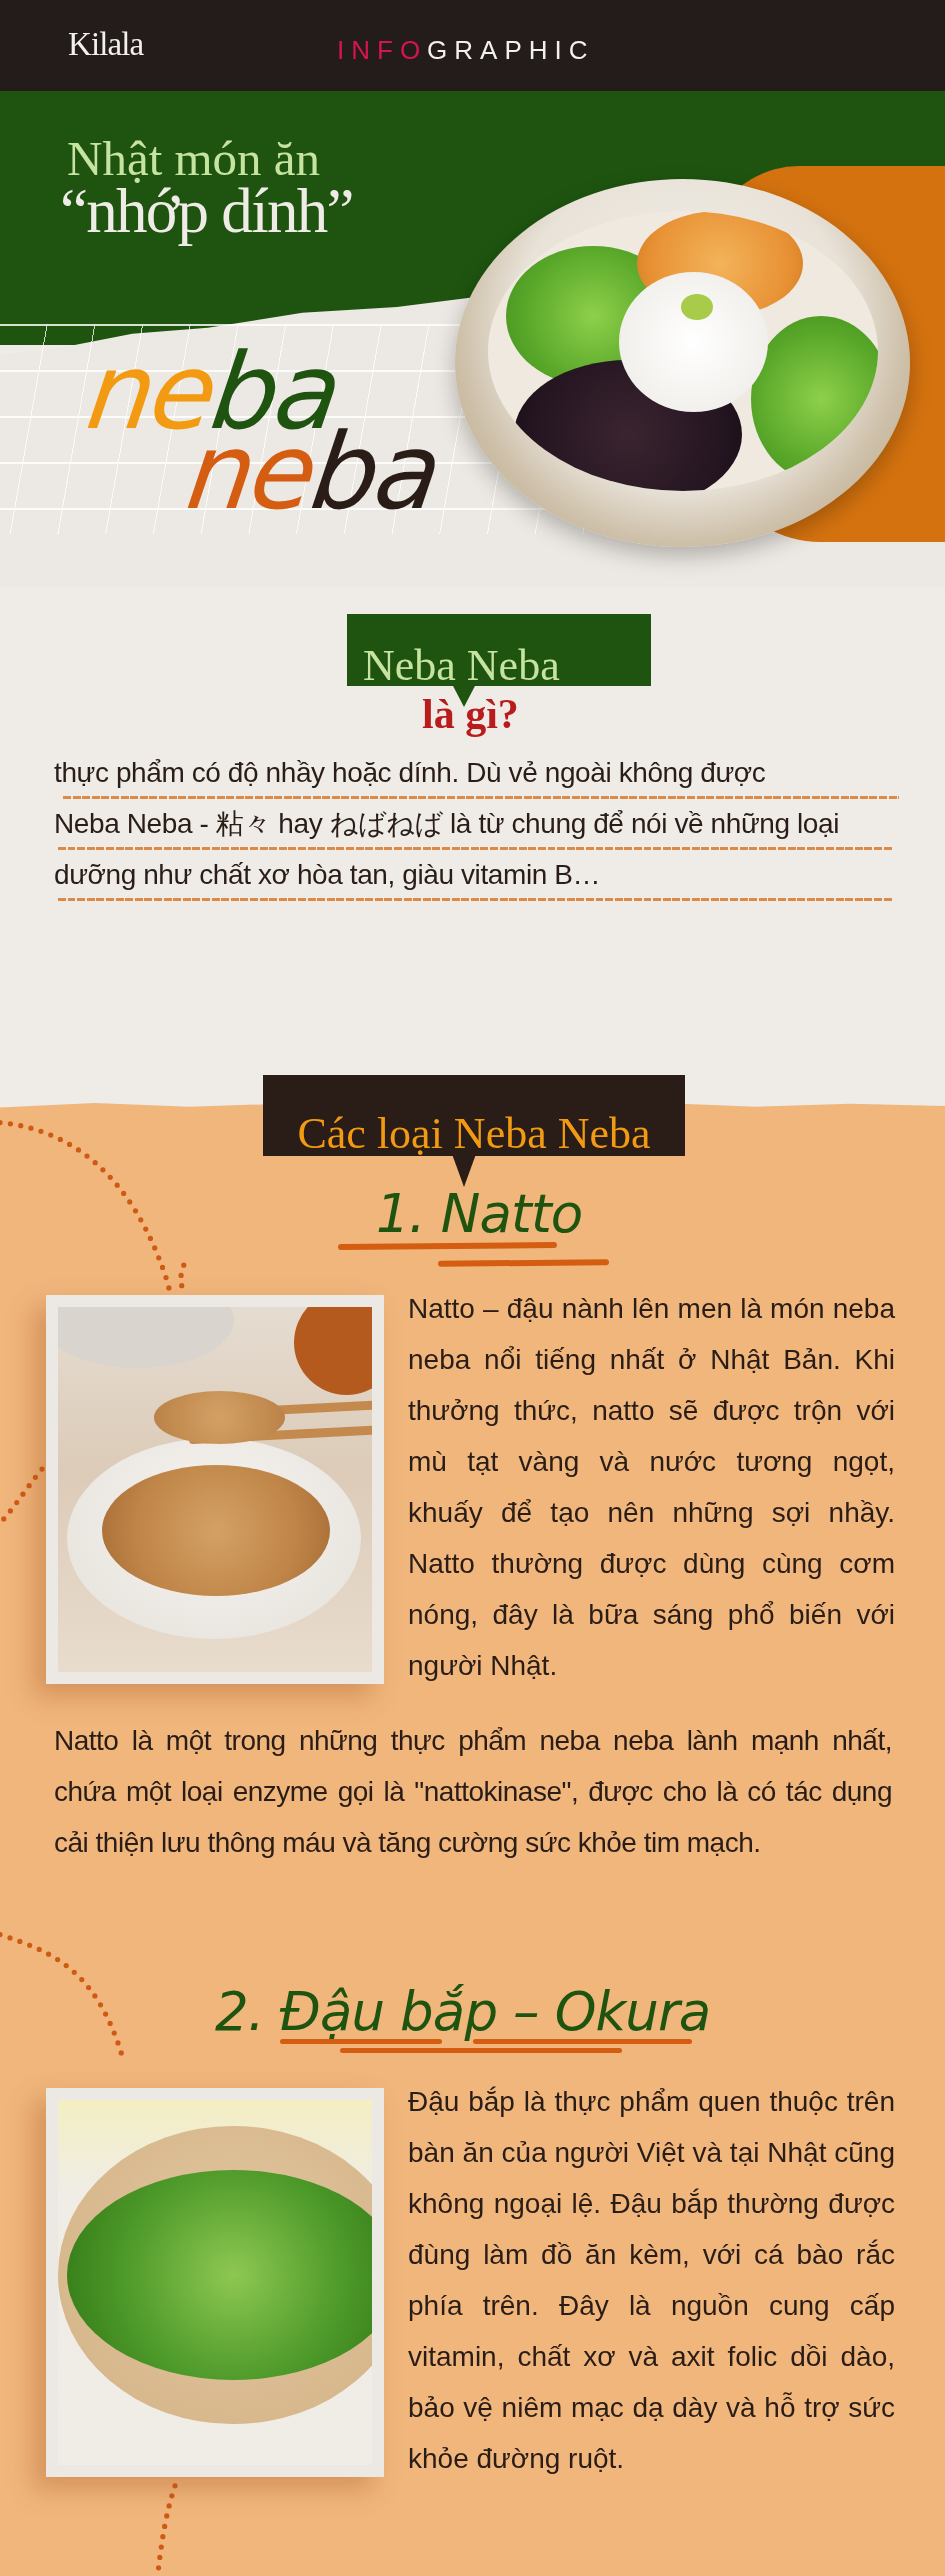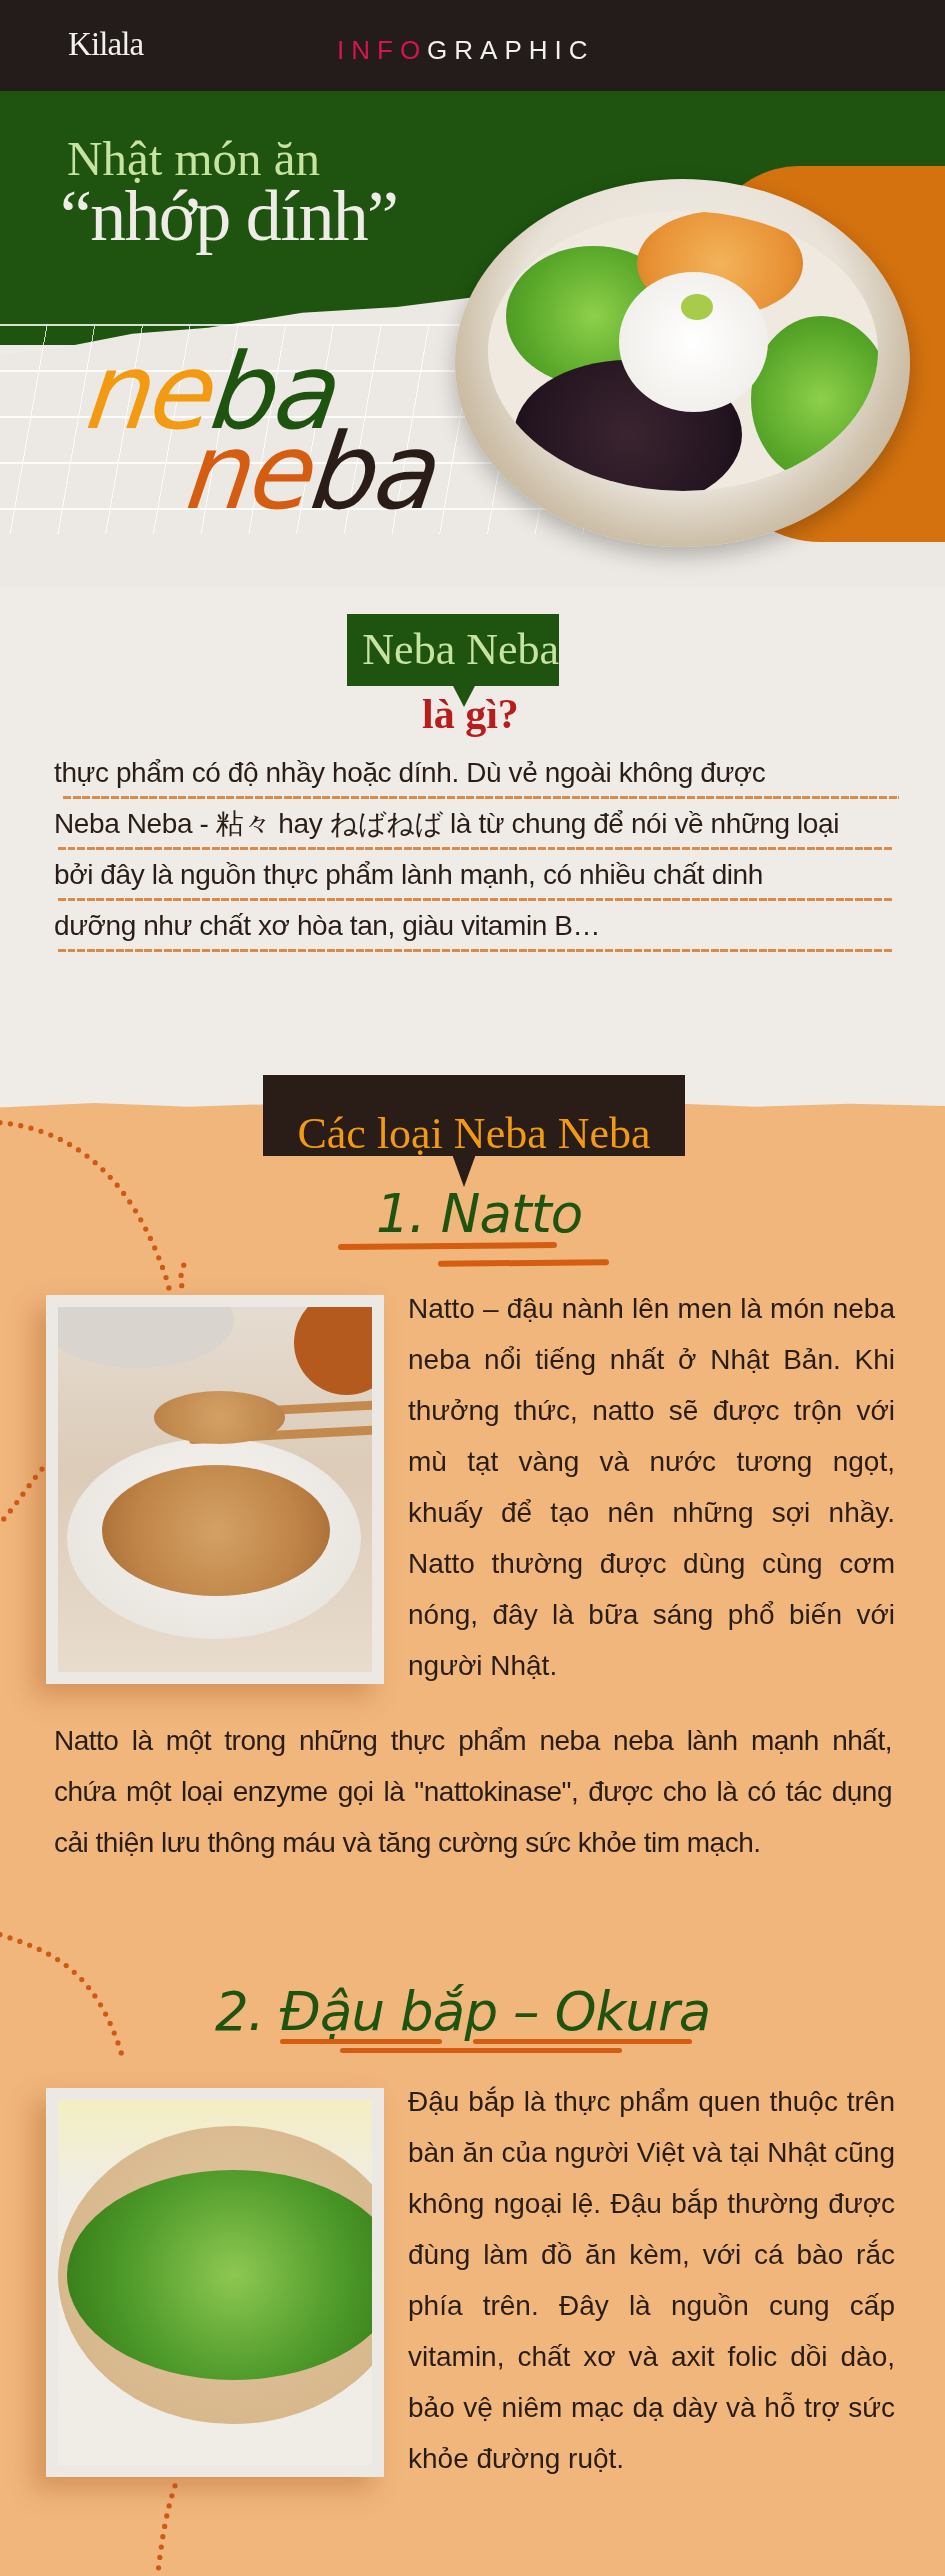--- a/index.html
+++ b/index.html
@@ -22,7 +22,7 @@
       repeating-linear-gradient(100deg, transparent 0, transparent 46px, rgba(255,255,255,0.85) 46px, rgba(255,255,255,0.85) 47px);
     background-size: 100% 46px, 100% 100%; opacity: 0.9; }
   .hero-title-1 { position: absolute; left: 67px; top: 130px; font-family: "Liberation Serif", "DejaVu Serif", serif; font-size: 49px; color: #c6e3a0; }
-  .hero-title-2 { position: absolute; left: 60px; top: 175px; font-family: "Liberation Serif", "DejaVu Serif", serif; font-size: 72px; color: #efebe6; letter-spacing: -1.7px; }
+  .hero-title-2 { position: absolute; left: 60px; top: 175px; font-family: "Liberation Serif", "DejaVu Serif", serif; font-size: 63px; color: #efebe6; letter-spacing: -1.7px; }
   .neba { position: absolute; font-family: "DejaVu Sans", sans-serif; font-style: italic; font-size: 105px; font-weight: 300; letter-spacing: -3.5px; transform: skewX(-8deg); }
   .neba span { display: inline-block; }
   .neba1 { left: 89px; top: 331px; }

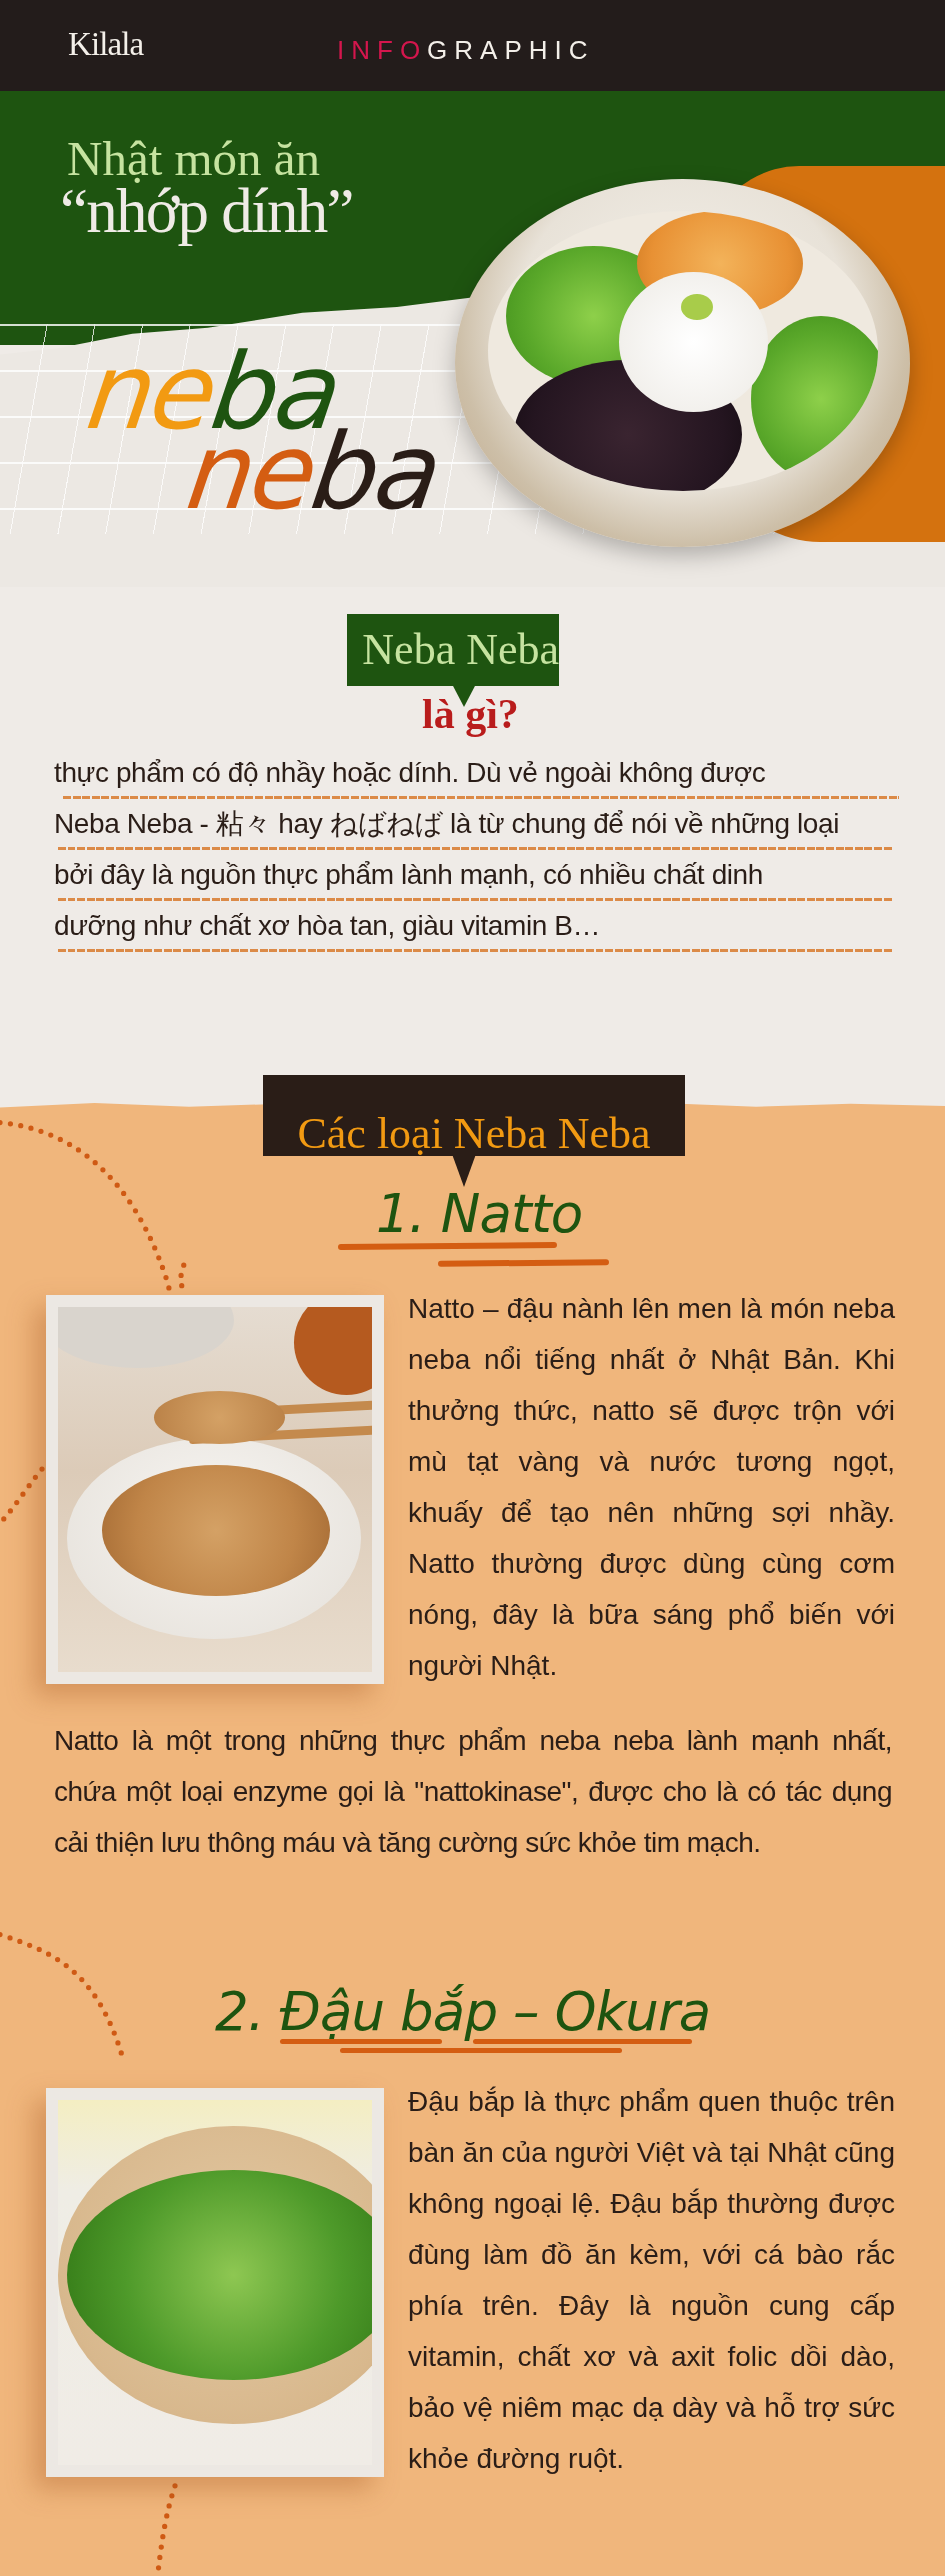--- a/index.html
+++ b/index.html
@@ -45,7 +45,7 @@
   .bubble-box { position: relative; padding: 0 30px; display: inline-block; }
   .bubble-tail { position: absolute; width: 0; height: 0; border-left: 12.3px solid transparent; border-right: 12.3px solid transparent; }
   .b1 { left: 347px; top: 614px; }
-  .b1 .bubble-box { background: #1e5410; height: 72px; line-height: 72px; width: 212px; font-family: "Liberation Serif", "DejaVu Serif", serif; font-size: 44px; color: #c6e3a0; text-align: right; padding: 0; }
+  .b1 .bubble-box { background: #1e5410; height: 72px; line-height: 72px; width: 304px; font-family: "Liberation Serif", "DejaVu Serif", serif; font-size: 44px; color: #c6e3a0; text-align: left; padding: 16px; }
   .b1 .bubble-tail { left: 105px; top: 70px; border-top: 23px solid #1e5410; }
   .lagi { position: absolute; left: 422px; top: 690px; font-family: "Liberation Serif", "DejaVu Serif", serif; font-size: 42px; color: #b91c1c; font-weight: bold; }
 

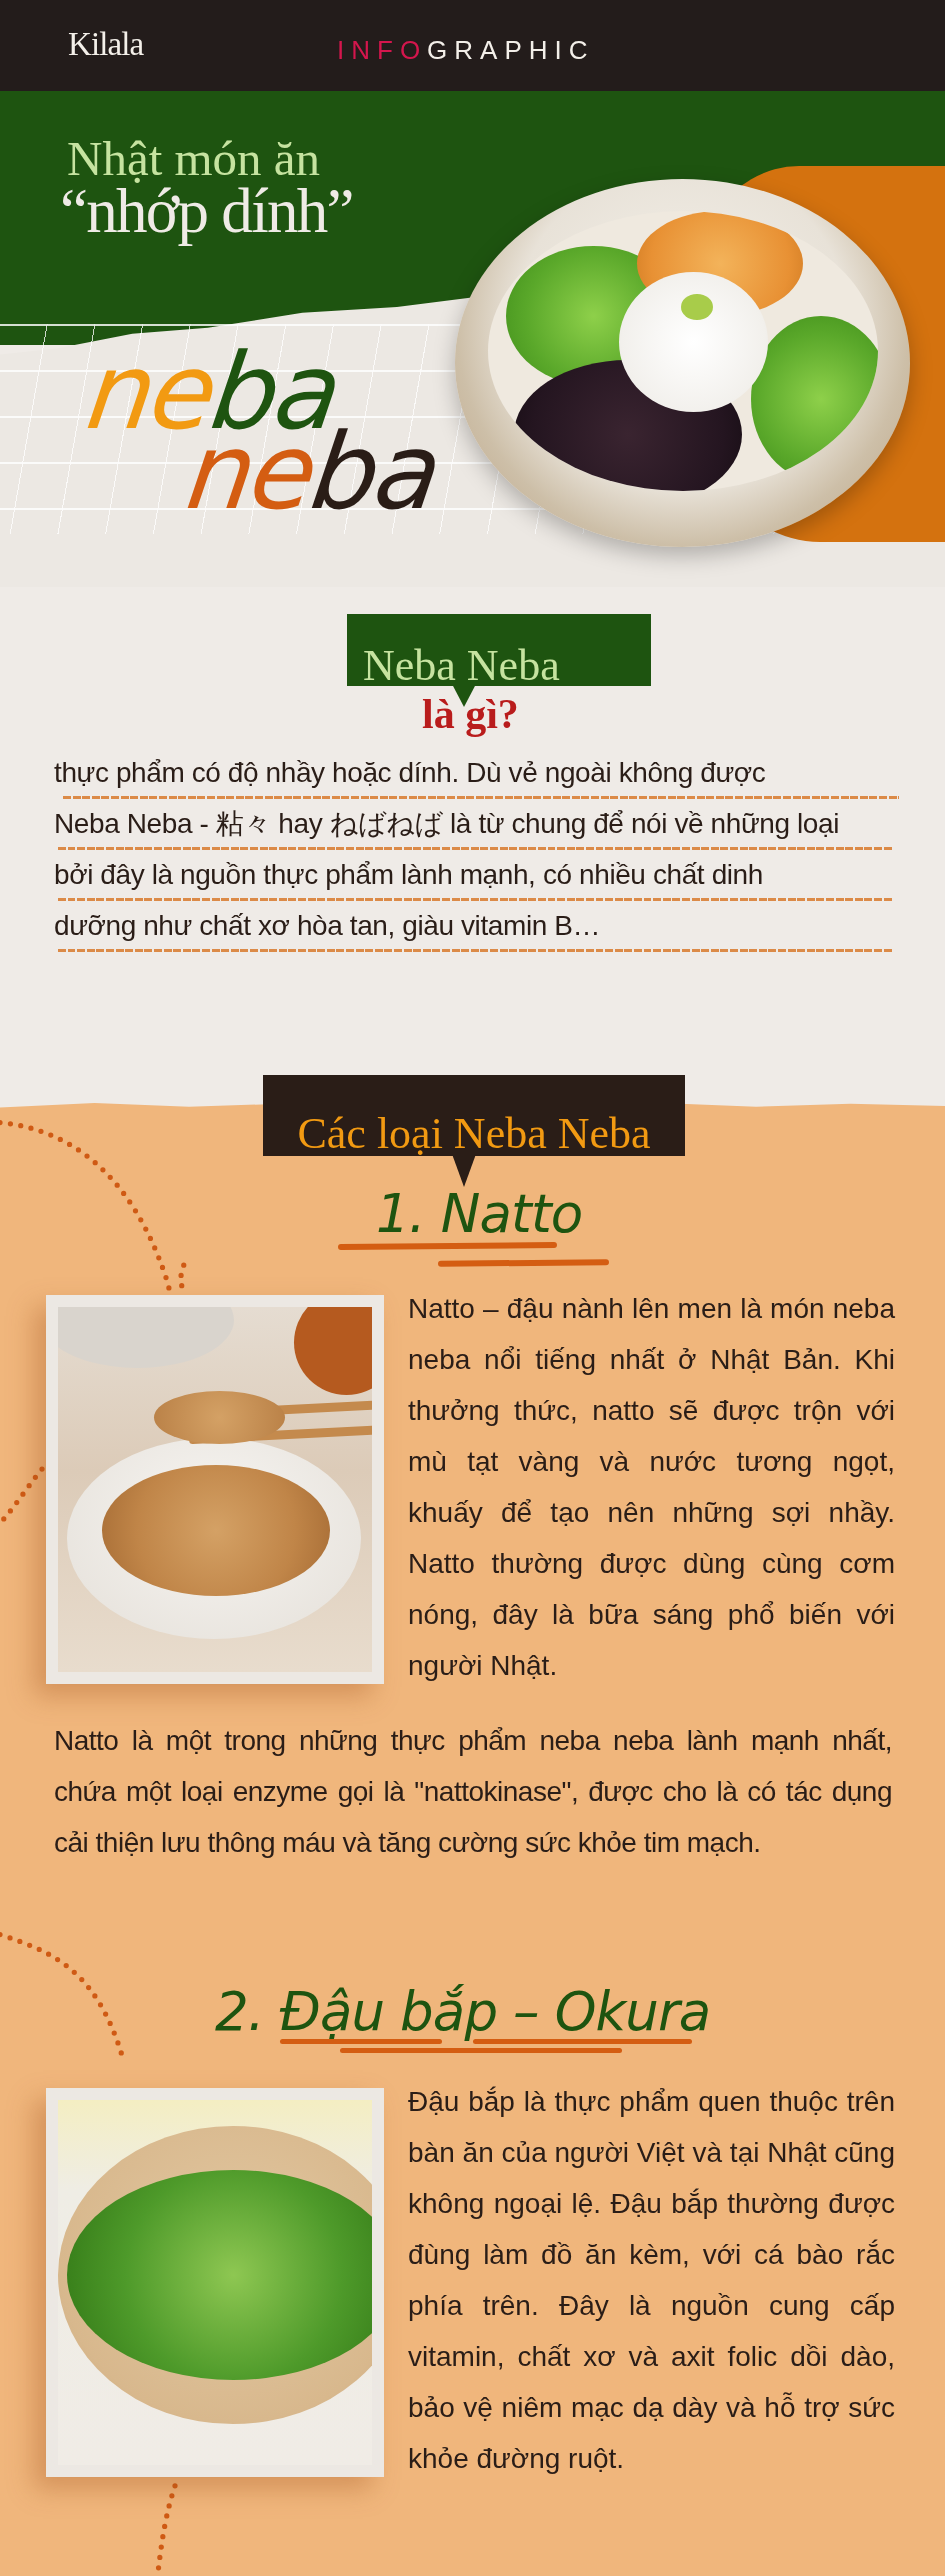--- a/index.html
+++ b/index.html
@@ -122,7 +122,6 @@
 <div class="intro">
   <div class="intro-line">thực phẩm có độ nhầy hoặc dính. Dù vẻ ngoài không được</div>
   <div class="intro-line">Neba Neba - 粘々 hay ねばねば là từ chung để nói về những loại</div>
-  <div class="intro-line">bởi đây là nguồn thực phẩm lành mạnh, có nhiều chất dinh</div>
   <div class="intro-line">dưỡng như chất xơ hòa tan, giàu vitamin B…</div>
 </div>
 

